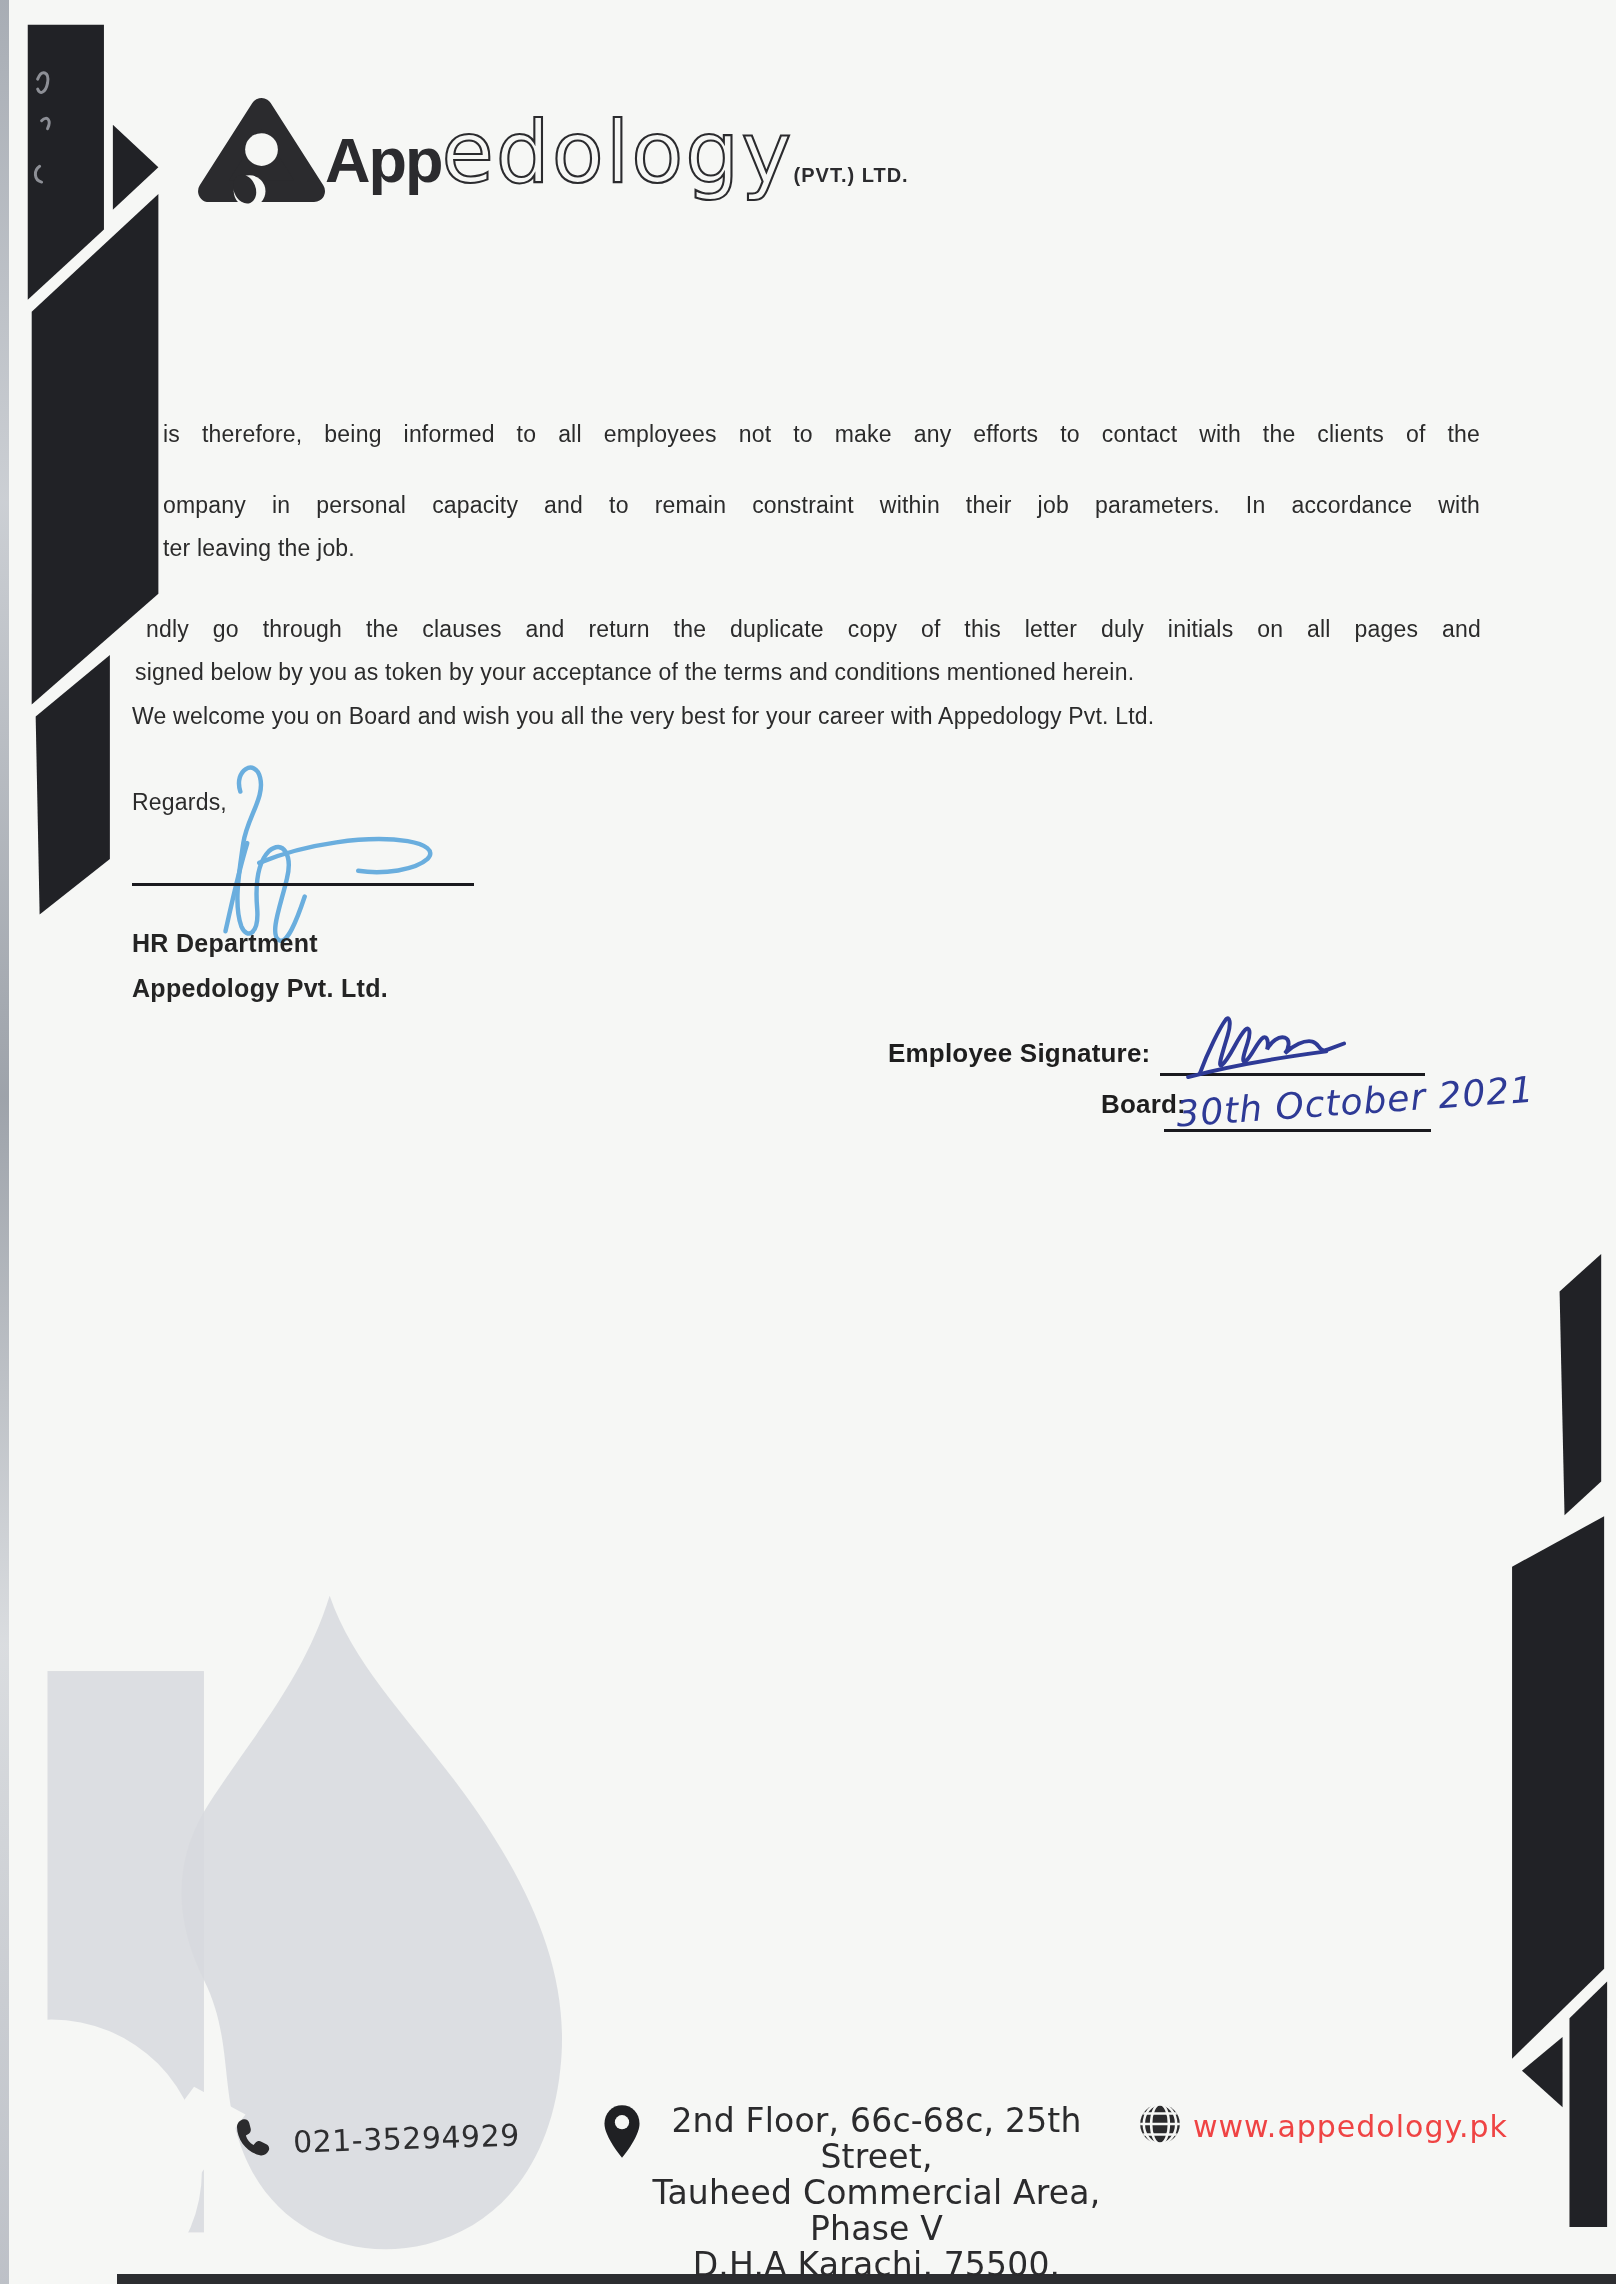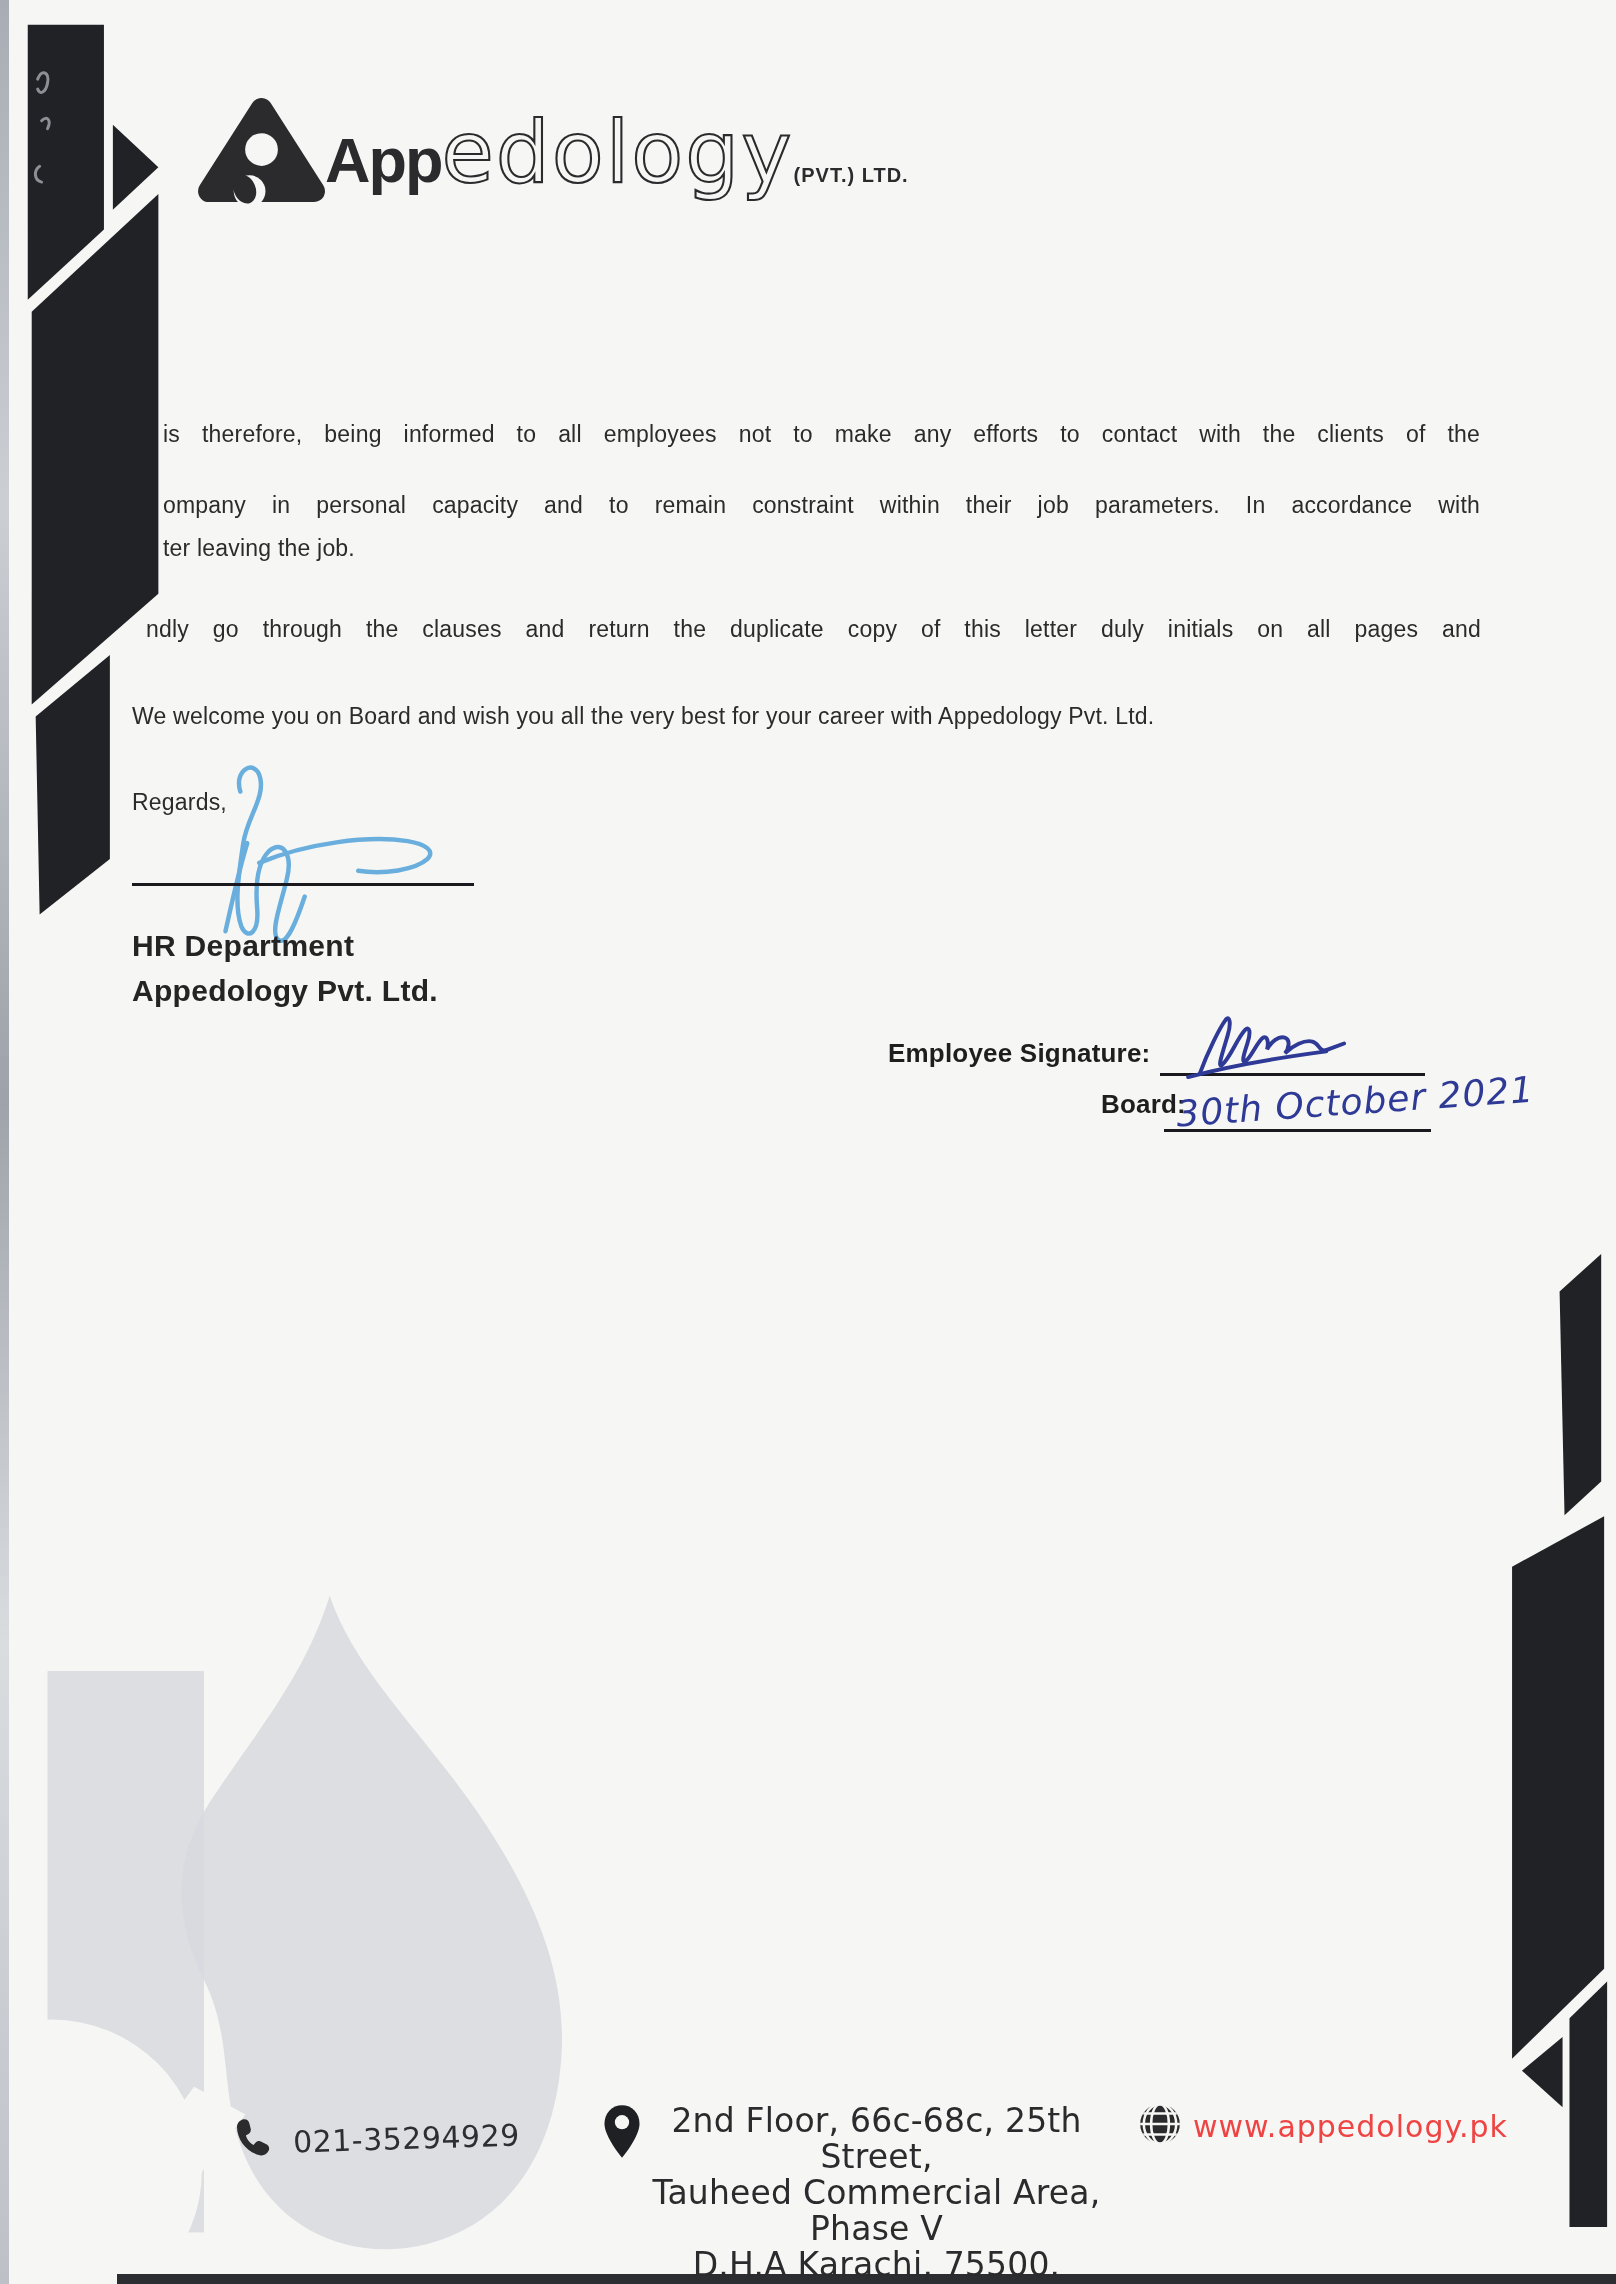--- a/index.html
+++ b/index.html
@@ -97,6 +97,7 @@
 
   <div class="abs" style="left:146px;top:580px;width:1335px;">
     <div class="bodyline jline">ndly go through the clauses and return the duplicate copy of this letter duly initials on all pages and</div>
+    <div class="bodyline" style="margin-left:-11px;">signed below by you as token by your acceptance of the terms and conditions mentioned herein.</div>
   </div>
 
   <div class="abs bodyline" style="left:132px;top:695px;">We welcome you on Board and wish you all the very best for your career with Appedology Pvt. Ltd.</div>

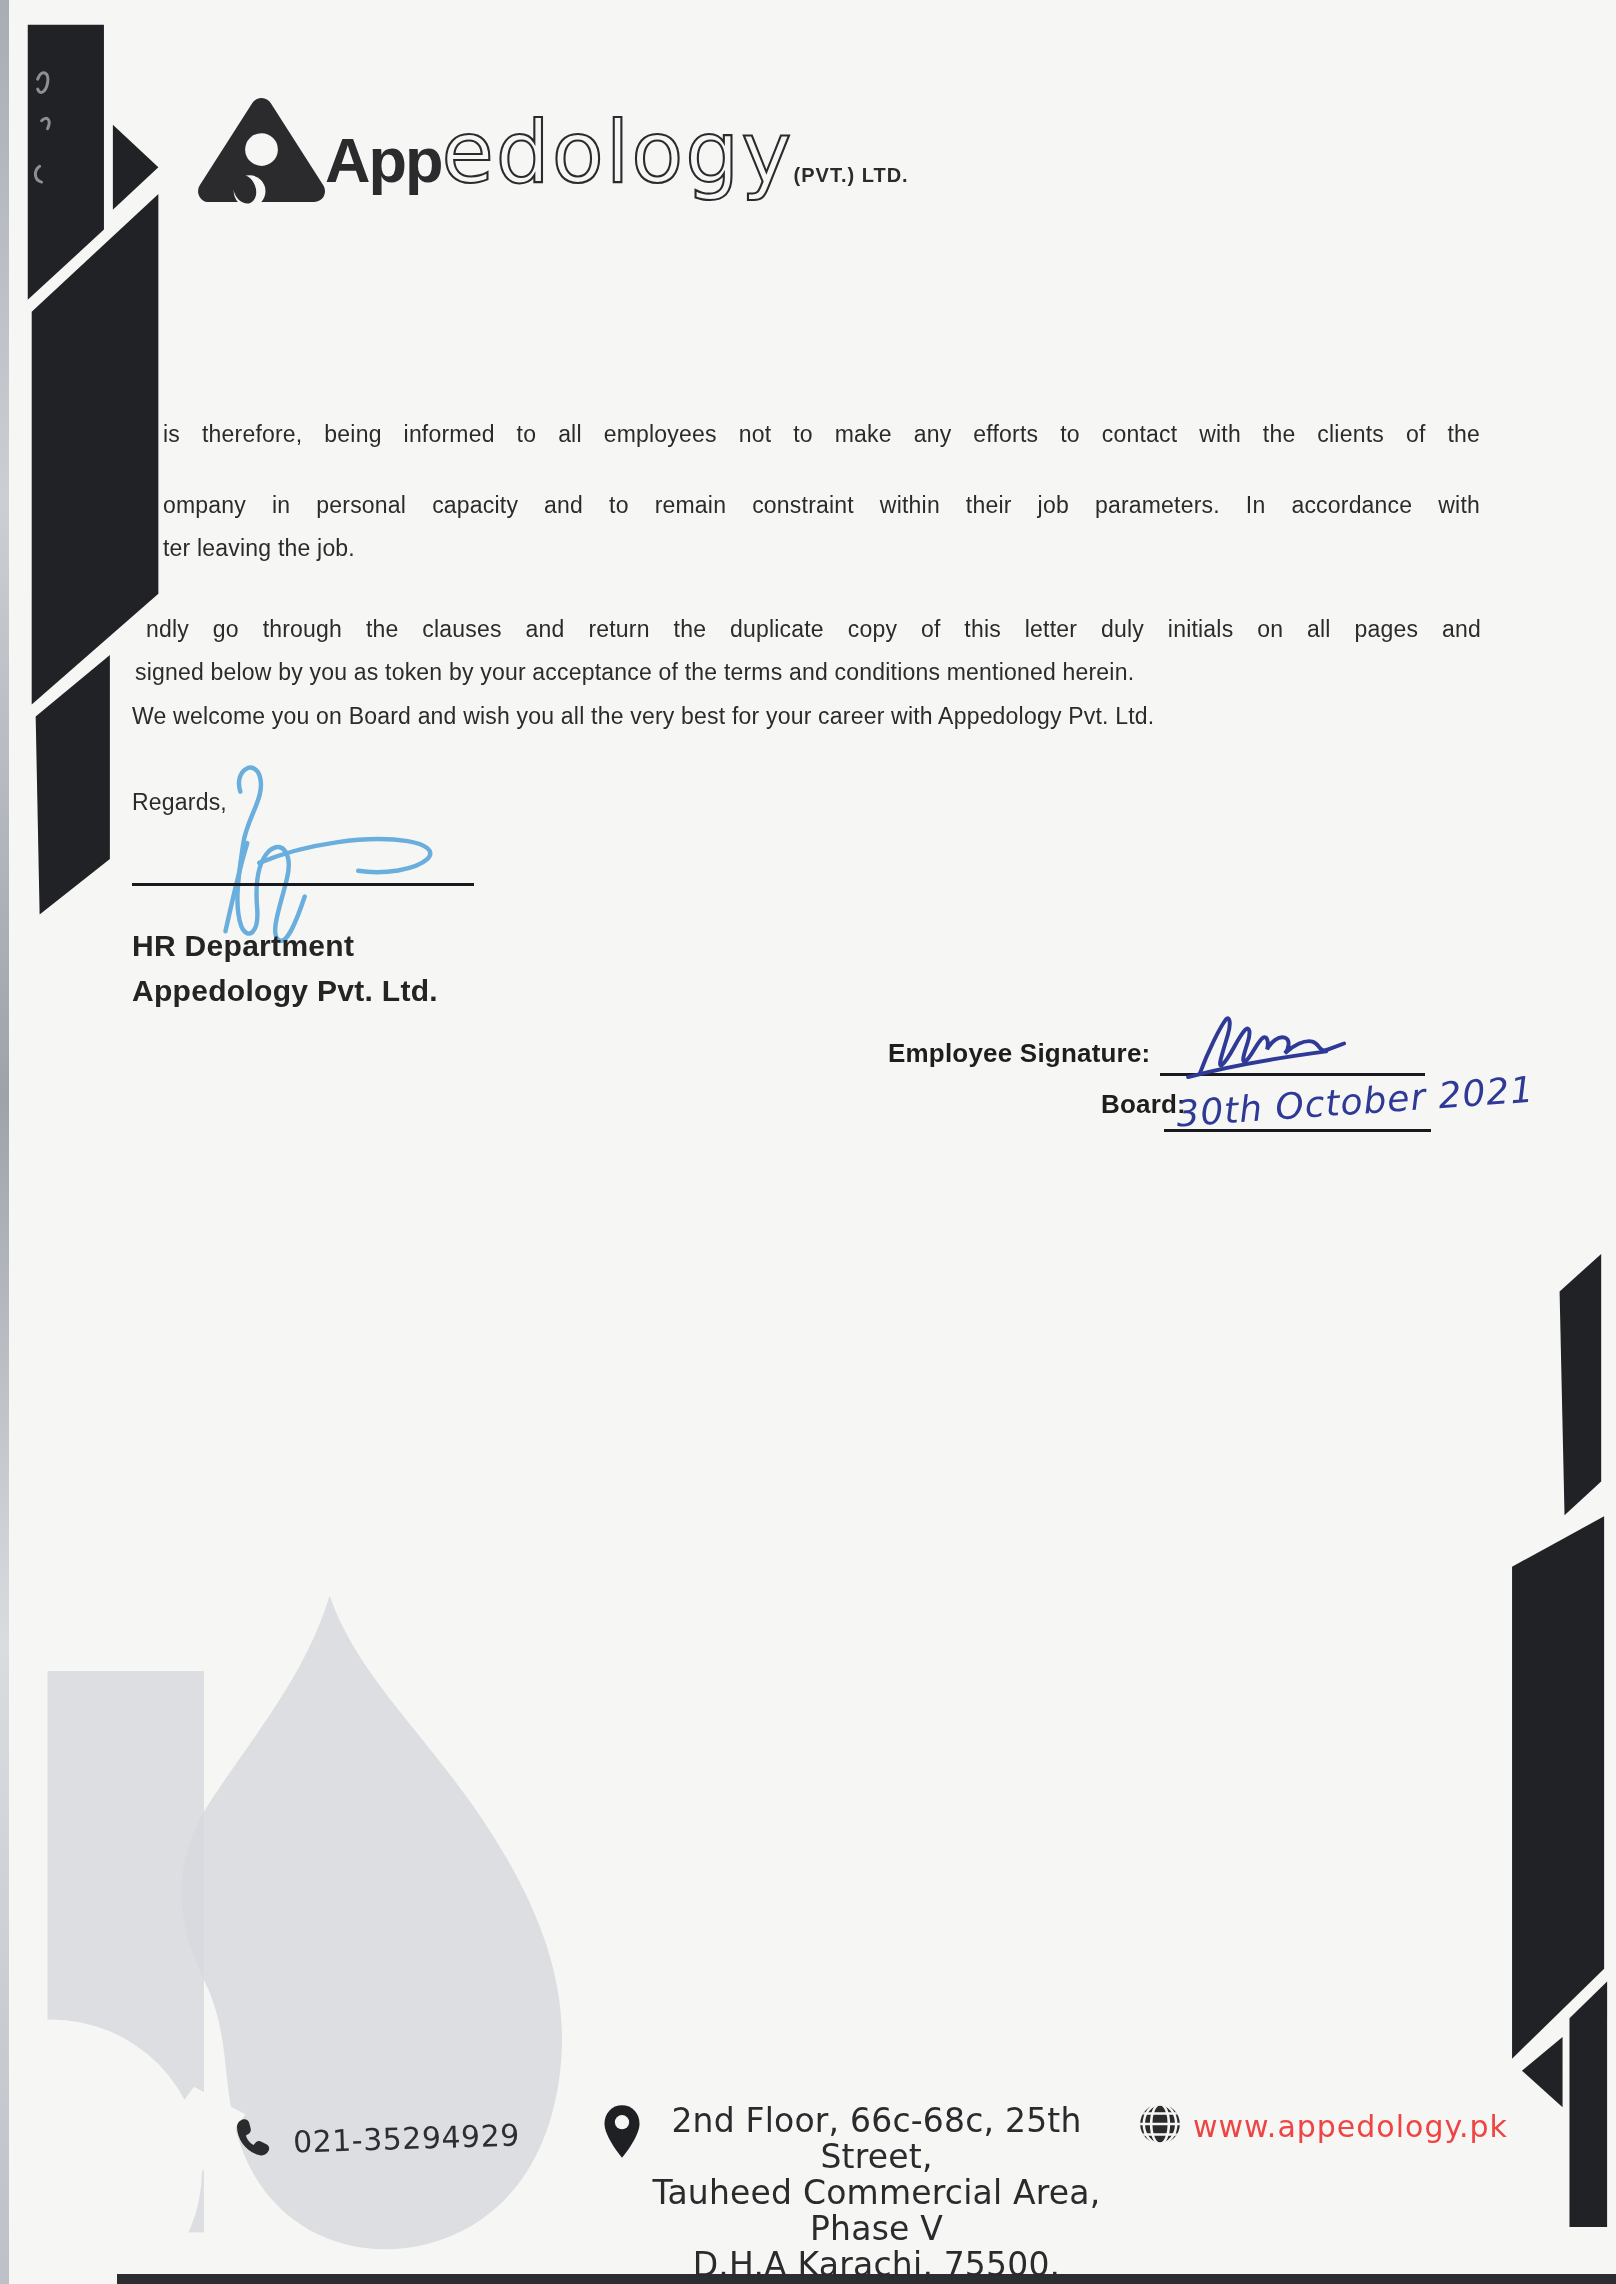--- a/index.html
+++ b/index.html
@@ -29,7 +29,7 @@
     white-space:nowrap;
   }
   .jline{white-space:normal;text-align:justify;text-align-last:justify;overflow:hidden;height:43px;margin-top:28px;}
-  .sender{font-size:30px;font-weight:bold;letter-spacing:0.3px;color:#242424;}
+  .sender{font-size:25px;font-weight:bold;letter-spacing:0.3px;color:#242424;}
   .siglabel{font-size:26px;font-weight:bold;color:#1e1e1e;letter-spacing:0.2px;}
   .rule{background:#1a1a1e;}
   .date-hand{

